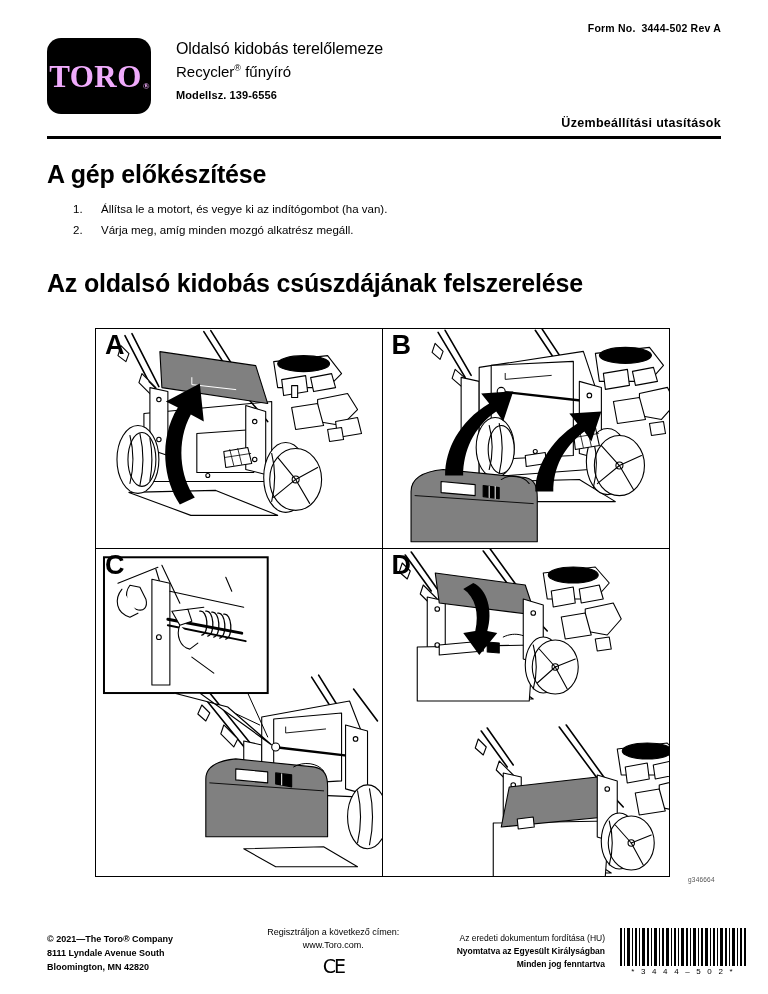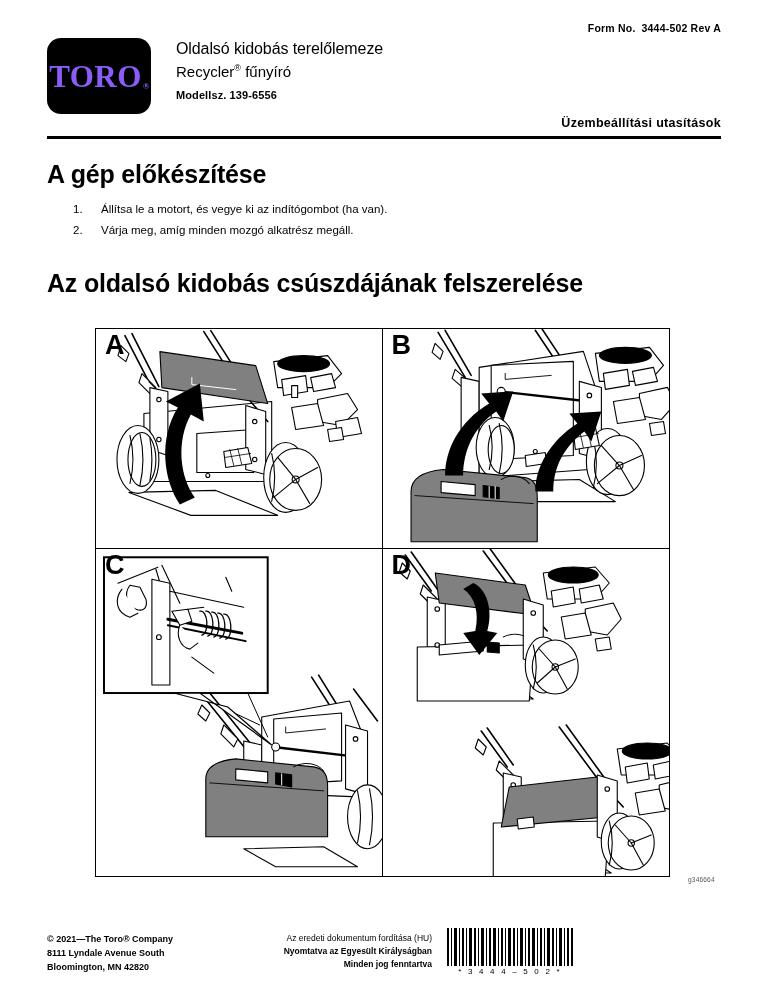--- a/index.html
+++ b/index.html
@@ -37,7 +37,7 @@
     flex: none;
   }
   .logo-text {
-    color: #8b5cf6;
+    color: #f0abfc;
     font-family: "Liberation Serif", serif;
     font-weight: bold;
     font-size: 31px;

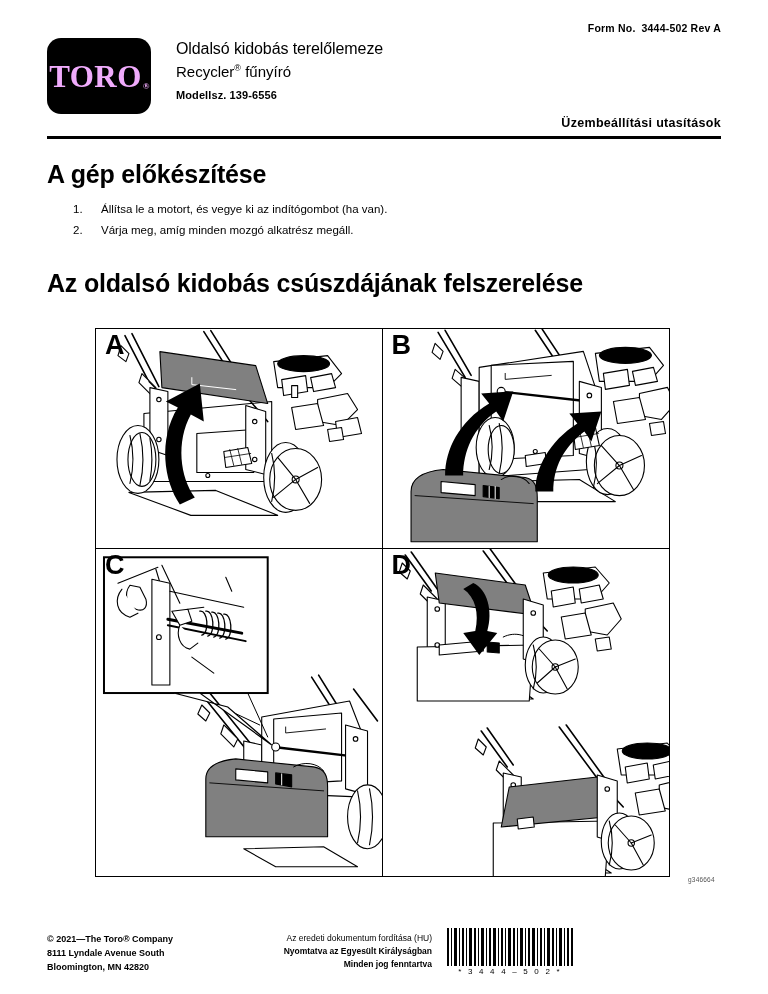--- a/index.html
+++ b/index.html
@@ -548,6 +548,11 @@
       <div>© 2021—The Toro® Company</div>
       <div>8111 Lyndale Avenue South</div>
       <div>Bloomington, MN 42820</div>
+    </div>
+    <div class="f-mid">
+      <div>Regisztráljon a következő címen:</div>
+      <div>www.Toro.com.</div>
+      <div class="ce-mark">CE</div>
     </div>
     <div class="f-right">
       <div>Az eredeti dokumentum fordítása (HU)</div>

